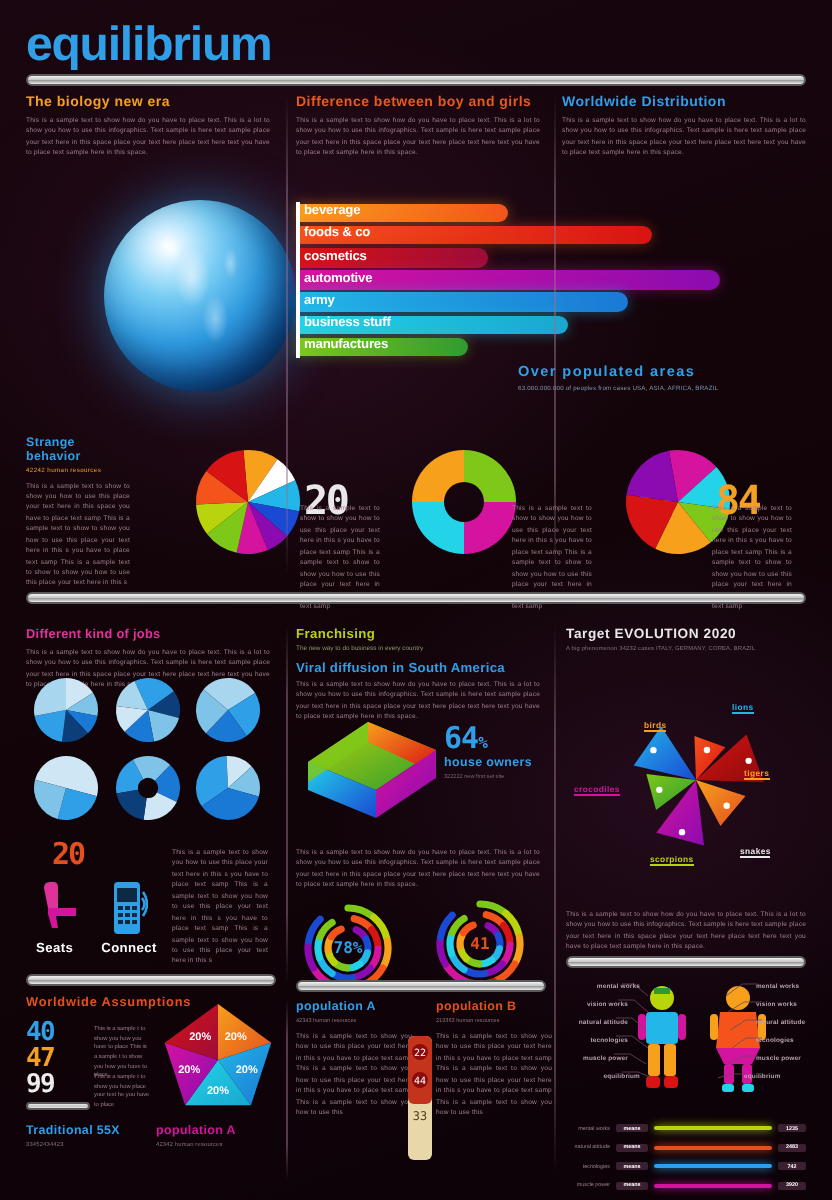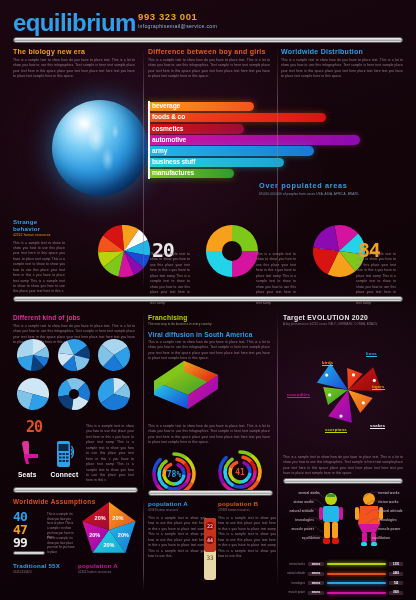--- a/index.html
+++ b/index.html
@@ -210,10 +210,6 @@
 <div class="page">
 
   <div class="brand">equilibrium</div>
-  <div class="contact">
-    <div class="phone">993 323 001</div>
-    <div class="email">infographisemail@service.com</div>
-  </div>
   <div class="rule" id="rule-top"></div>
 
   <div class="col" id="col-bio">

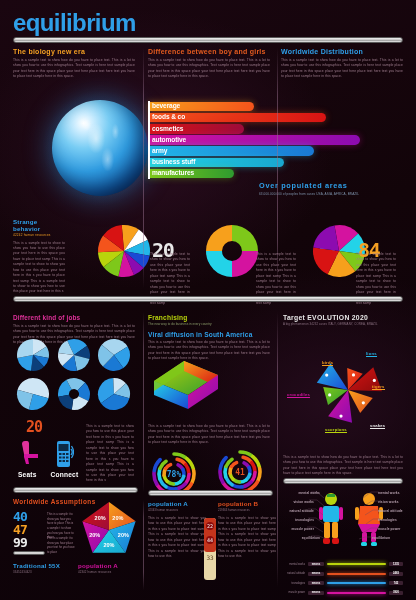--- a/index.html
+++ b/index.html
@@ -473,6 +473,11 @@
     <polygon points="4,26 34,6 34,16 4,36" fill="#7ec81a" opacity="0.85"></polygon>
   </svg>
 
+  <div class="pct64">
+    <div class="n"><span>64</span><small>%</small></div>
+    <div class="c">house owners</div>
+    <div class="d">322222 new first set site</div>
+  </div>
   <div class="body-txt" style="position:absolute;left:148px;top:424px;width:122px">This is a sample text to show how do you have to place text. This is a lot to show you how to use this infographics. Text sample is here text sample place your text here in this space place your text here place text here text you have to place text sample here in this space.</div>
 
   <div id="gauge-host">

